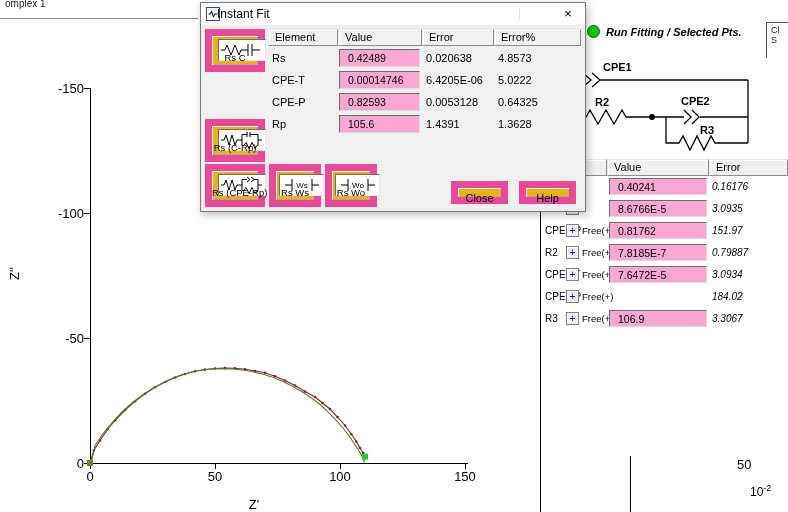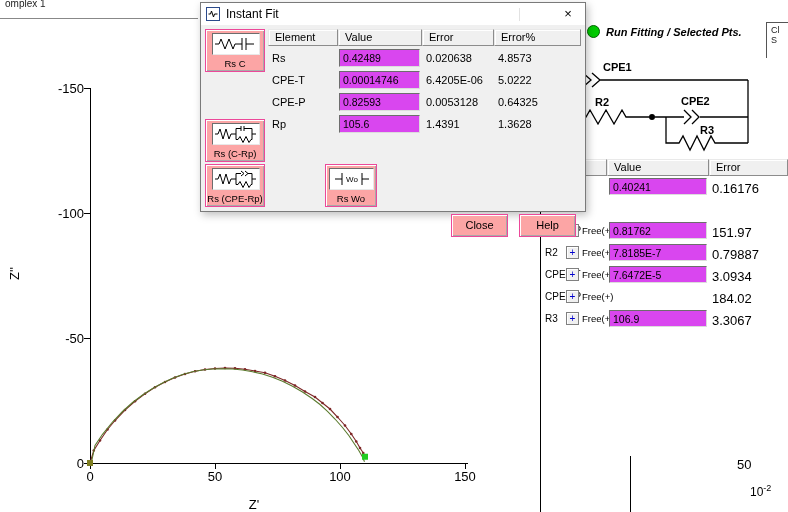--- a/index.html
+++ b/index.html
@@ -49,7 +49,7 @@
   
   #dialog { position:absolute; left:200px; top:2px; width:386px; height:210px; background:#f0f0f0; border:1px solid #7a7a7a; box-shadow:2px 3px 8px rgba(0,0,0,0.25); z-index:10; }
   #dlg-titlebar { position:absolute; left:0; top:0; right:0; height:22px; background:#fff; }
-  #dlg-title { position:absolute; left:25px; top:4px; font-size:12px; }
+  #dlg-title { position:absolute; left:16px; top:4px; font-size:12px; }
   #dlg-icon { position:absolute; left:5px; top:4px; }
   #dlg-tb-divider { position:absolute; left:318px; top:5px; width:1px; height:13px; background:#e2e2e2; }
   #dlg-close { position:absolute; left:352px; top:1px; width:30px; height:20px; text-align:center; font-size:13px; line-height:20px; cursor:default; }

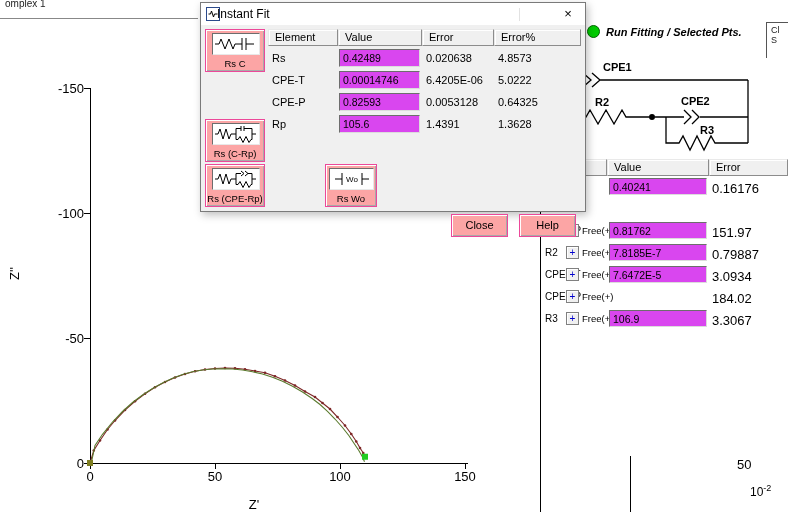--- a/index.html
+++ b/index.html
@@ -53,7 +53,7 @@
   #dlg-icon { position:absolute; left:5px; top:4px; }
   #dlg-tb-divider { position:absolute; left:318px; top:5px; width:1px; height:13px; background:#e2e2e2; }
   #dlg-close { position:absolute; left:352px; top:1px; width:30px; height:20px; text-align:center; font-size:13px; line-height:20px; cursor:default; }
-  .btn { position:absolute; background:#fca5a5; border:1px solid #ec4899; box-shadow:inset 1px 1px 0 #fff, inset -1px -1px 0 #a9a9a9; font-size:11px; text-align:center; cursor:default; }
+  .btn { position:absolute; background:#eab308; border:7px solid #ec4899; box-shadow:inset 1px 1px 0 #fff, inset -1px -1px 0 #a9a9a9; font-size:11px; text-align:center; cursor:default; }
   .cbtn { width:60px; height:43px; }
   .cbtn2 { width:52px; height:43px; }
   .cbox { position:absolute; left:6px; top:3px; width:48px; height:22px; background:#fff; border:1px solid; border-color:#6d6d6d #e8e8e8 #e8e8e8 #6d6d6d; display:flex; align-items:center; justify-content:center; }

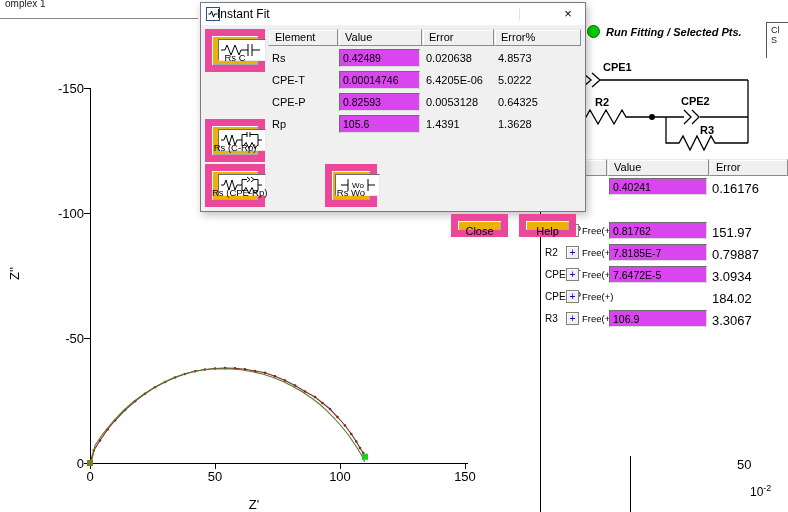--- a/index.html
+++ b/index.html
@@ -30,7 +30,7 @@
   .plab { position:absolute; left:5px; top:5px; font-size:10px; white-space:nowrap; }
   .pplus { position:absolute; left:26px; top:4px; width:13px; height:13px; background:#f0f0f0; border:1px solid #808080; box-shadow:inset 1px 1px 0 #fff; color:#0000cc; font-size:10px; line-height:11px; text-align:center; }
   .pfree { position:absolute; left:42px; top:5px; font-size:9.5px; white-space:nowrap; }
-  input.inset { background:#d946ef; border:1px solid; border-color:#6d6d6d #dcdcdc #dcdcdc #6d6d6d; font:10.5px "Liberation Sans", sans-serif; padding:0 3px; outline:none; position:absolute; }
+  input.inset { background:#f9a8d4; border:1px solid; border-color:#6d6d6d #dcdcdc #dcdcdc #6d6d6d; font:10.5px "Liberation Sans", sans-serif; padding:0 8px; outline:none; position:absolute; }
   .pval { left:69px; top:2px; width:98px; height:17px; }
   .perr { position:absolute; left:172px; top:5px; font-size:13px; }
 

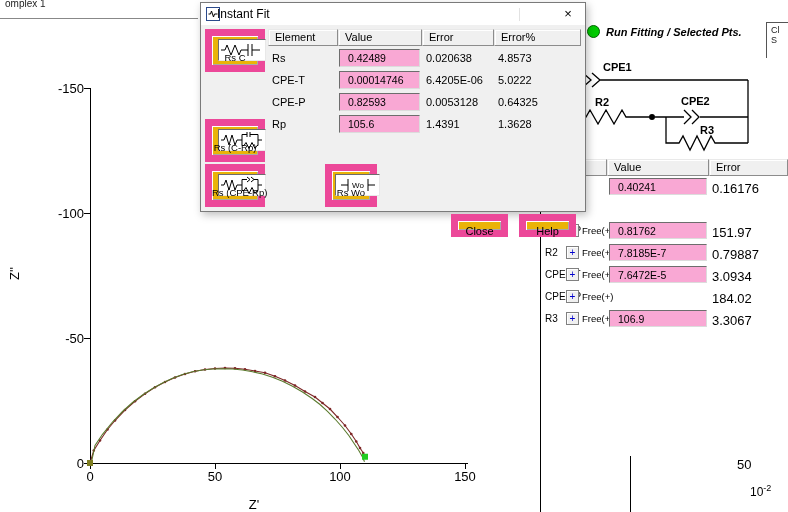--- a/index.html
+++ b/index.html
@@ -243,6 +243,15 @@
       </span>
       <span class="clab">Rs (CPE-Rp)</span>
     </div>
+    <div class="btn cbtn2" style="left:68px;top:161px">
+      <span class="cbox cbox2">
+        <svg width="38" height="18" viewBox="0 0 38 18">
+            <path d="M2,9 h7 M9,3 v12 M29,3 v12 M29,9 h7"></path>
+            <text x="19" y="12" text-anchor="middle">Ws</text>
+          </svg>
+      </span>
+      <span class="clab">Rs Ws</span>
+    </div>
     <div class="btn cbtn2" style="left:124px;top:161px">
       <span class="cbox cbox2">
         <svg width="38" height="18" viewBox="0 0 38 18">

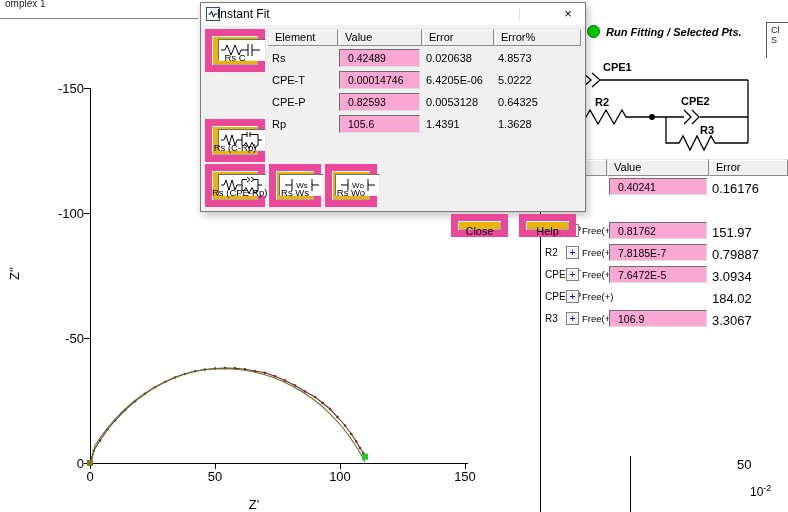--- a/index.html
+++ b/index.html
@@ -32,7 +32,7 @@
   .pfree { position:absolute; left:42px; top:5px; font-size:9.5px; white-space:nowrap; }
   input.inset { background:#f9a8d4; border:1px solid; border-color:#6d6d6d #dcdcdc #dcdcdc #6d6d6d; font:10.5px "Liberation Sans", sans-serif; padding:0 8px; outline:none; position:absolute; }
   .pval { left:69px; top:2px; width:98px; height:17px; }
-  .perr { position:absolute; left:172px; top:5px; font-size:13px; }
+  .perr { position:absolute; left:172px; top:5px; font-size:10px;font-style:italic; }
 
   
   #lower-divider { position:absolute; left:630px; top:456px; width:1px; height:56px; background:#000; }

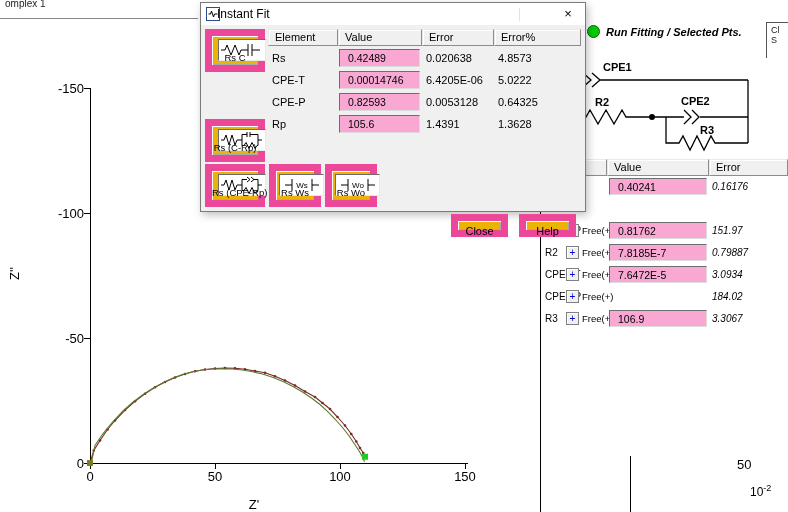--- a/index.html
+++ b/index.html
@@ -66,7 +66,7 @@
   .val { left:138px; top:0; width:81px; height:18px; font:11px "Liberation Sans", sans-serif; }
   .err { position:absolute; left:225px; top:3px; font-size:11px; }
   .errp { position:absolute; left:297px; top:3px; font-size:11px; }
-  .dlgbtn { width:57px; height:23px; line-height:21px; font-size:11px;margin-top:33px; }
+  .dlgbtn { width:57px; height:23px; line-height:21px; font-size:11px; }
 </style>
 </head>
 <body>

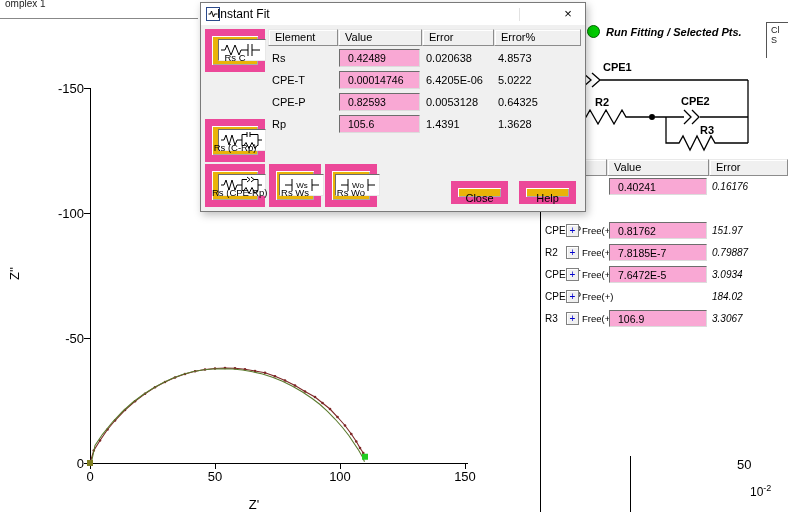--- a/index.html
+++ b/index.html
@@ -164,6 +164,13 @@
     <input class="inset pval" value="0.40241" style="">
     <span class="perr">0.16176</span>
   </div>
+  <div class="prow" style="top:198px">
+    <span class="plab"></span>
+    <span class="pplus">+</span>
+    <span class="pfree"></span>
+    <input class="inset pval" value="8.6766E-5" style="">
+    <span class="perr">3.0935</span>
+  </div>
   <div class="prow" style="top:220px">
     <span class="plab">CPE1-P</span>
     <span class="pplus">+</span>

